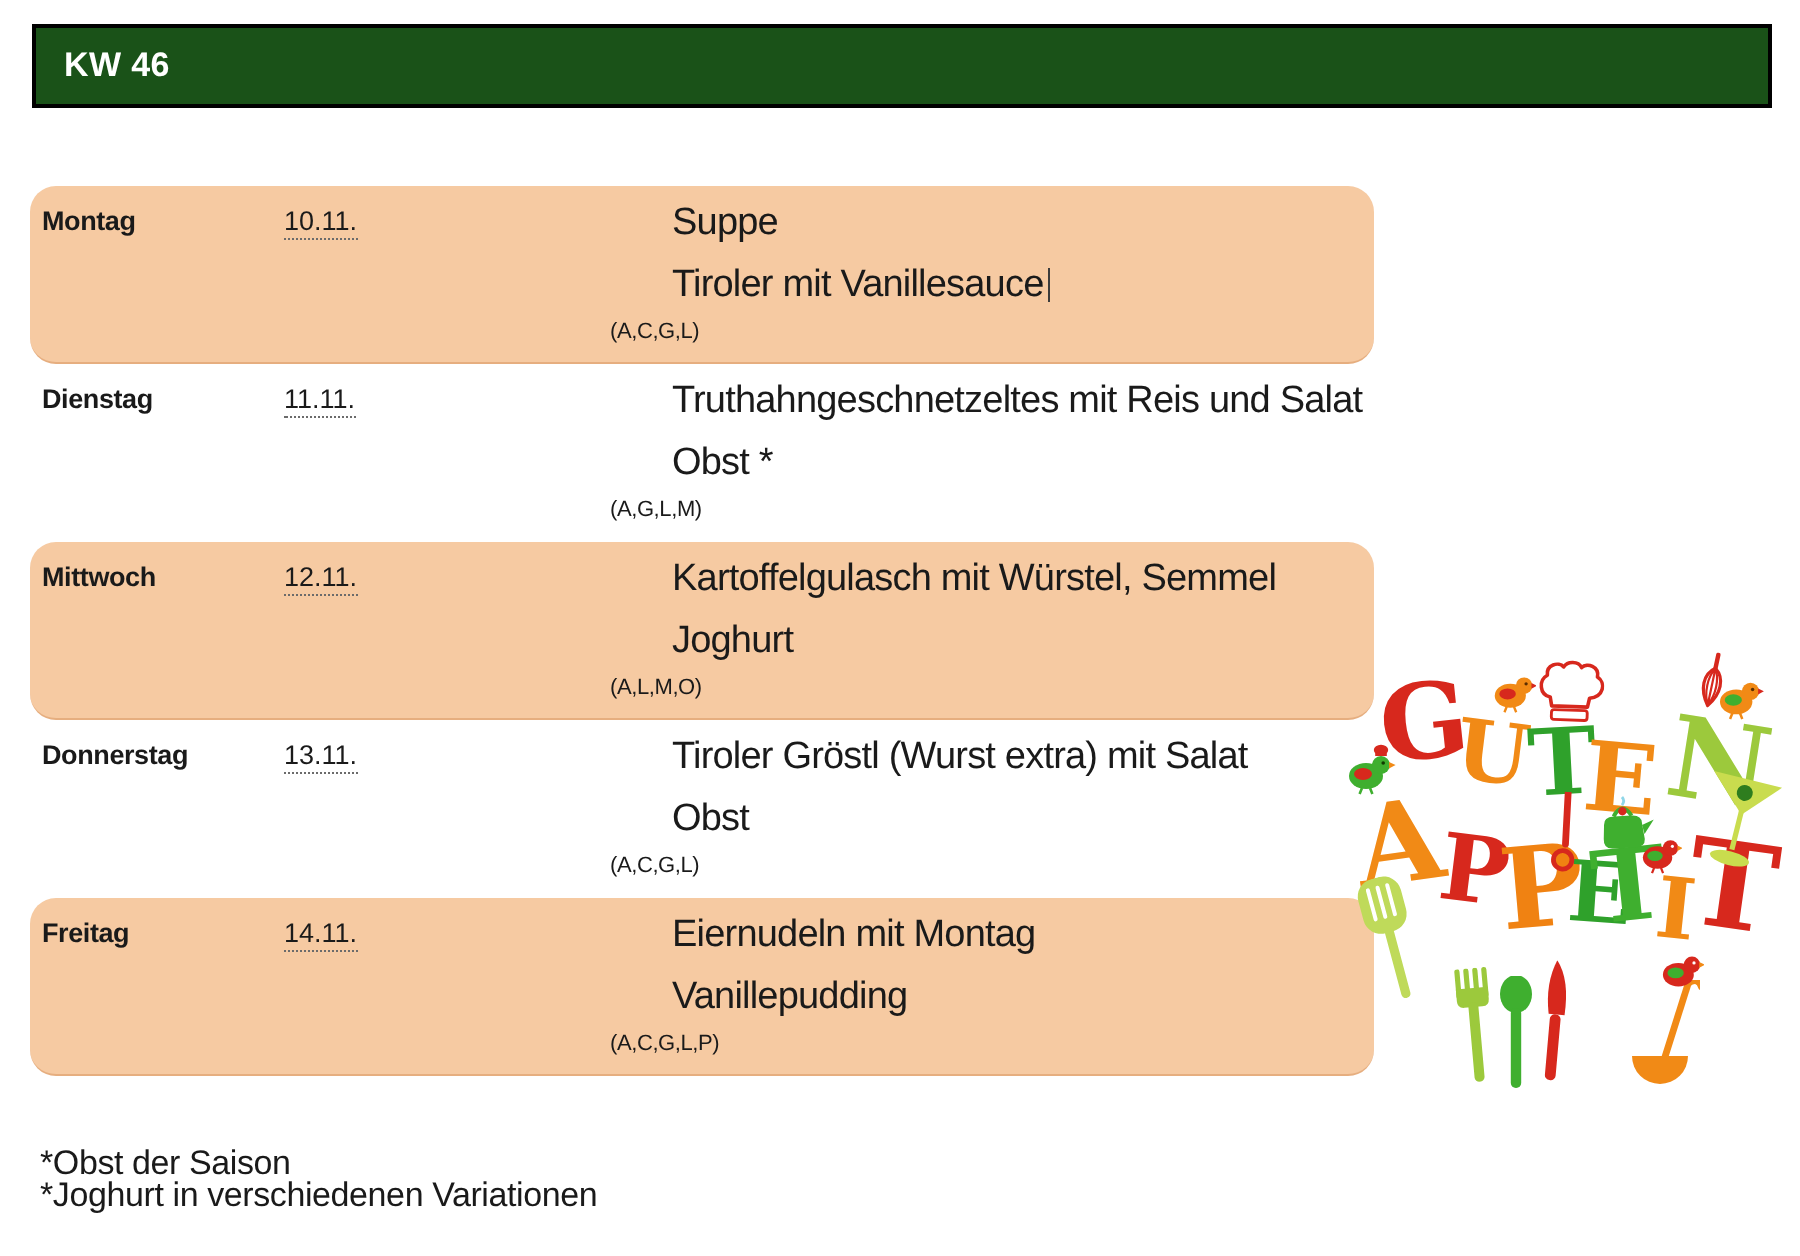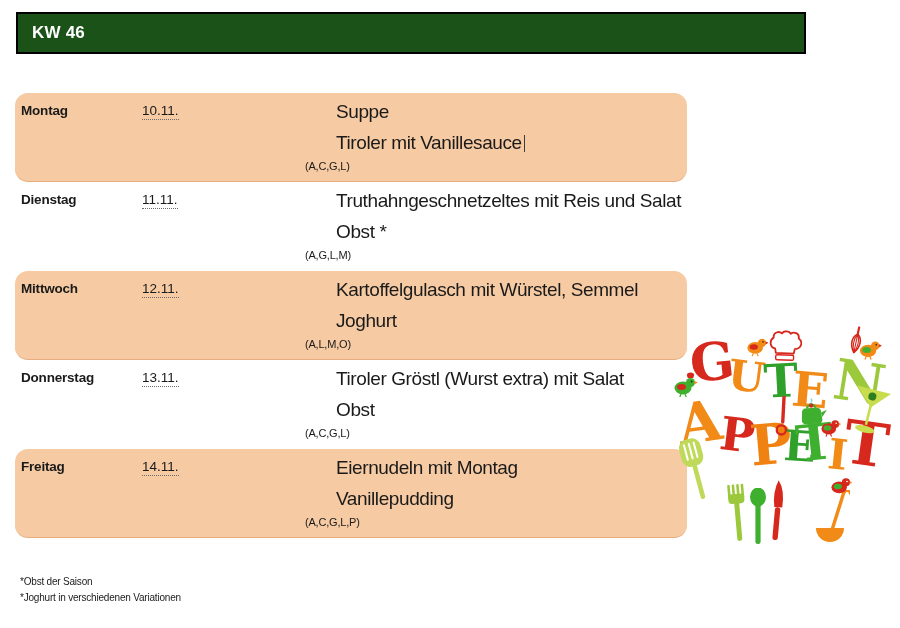--- a/index.html
+++ b/index.html
@@ -15,7 +15,7 @@
 
   
   .header-bar {
-    position:absolute; left:16px; top:12px; width:790px; height:42px;
+    position:absolute; left:16px; top:12px; width:870px; height:42px;
     background:var(--header-bg,#1a5218);
     border:2px solid #000;
     color:#fff;

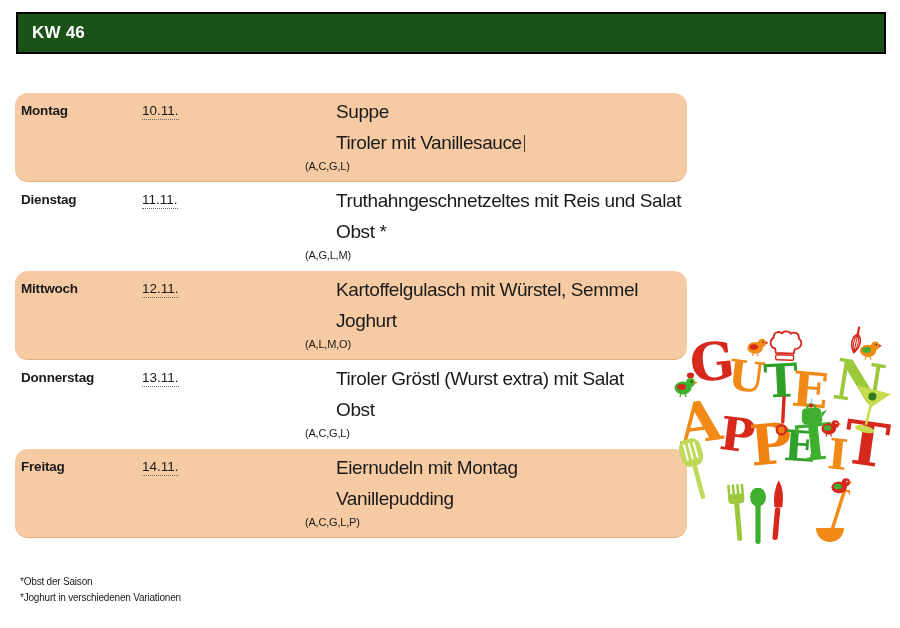--- a/index.html
+++ b/index.html
@@ -49,7 +49,7 @@
   }
 
   
-  .footnotes { position:absolute; left:20px; top:574px; font-size:10px; line-height:16px; letter-spacing:-.2px; }
+  .footnotes { position:absolute; left:20px; top:574px; font-size:17px; line-height:16px; letter-spacing:-.2px; }
 
   
   .artwork { position:absolute; left:668px; top:326px; width:232px; height:228px; }

